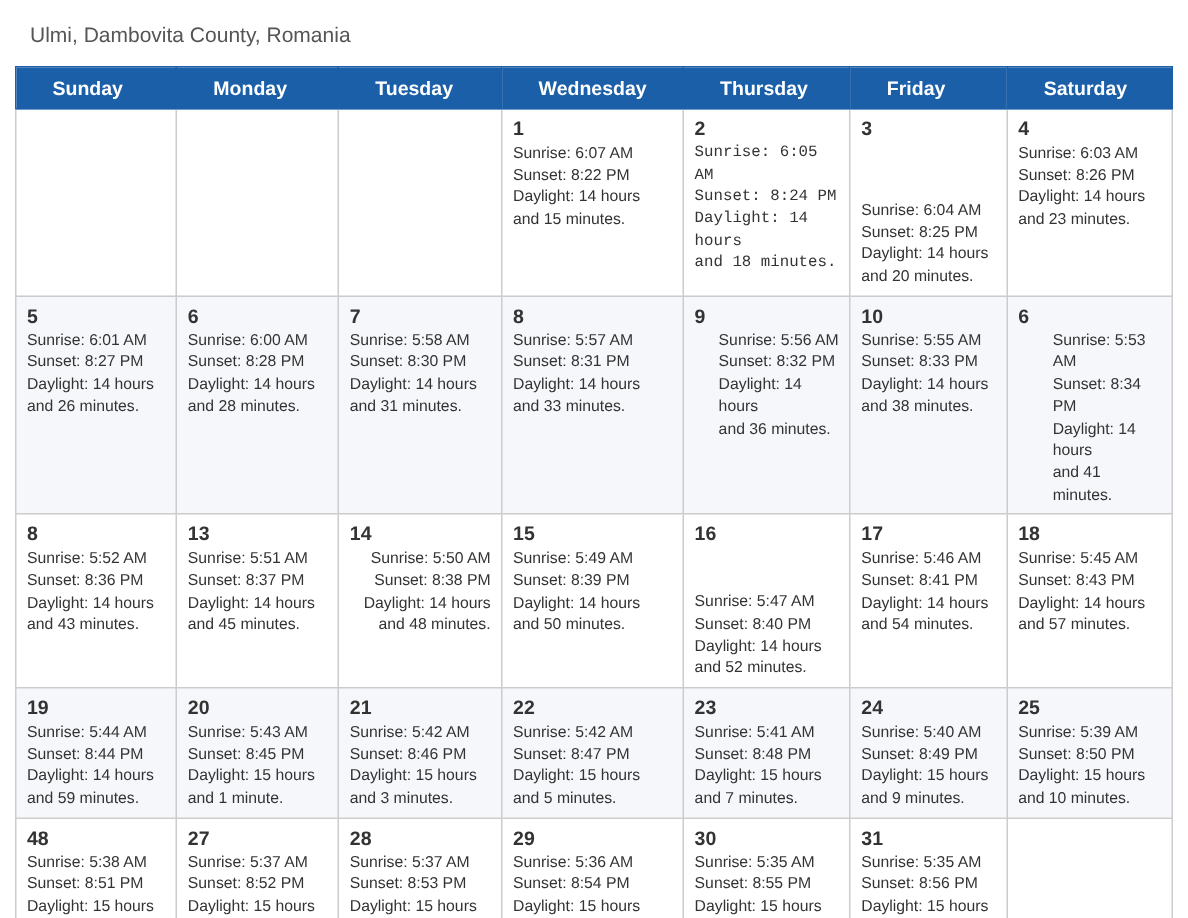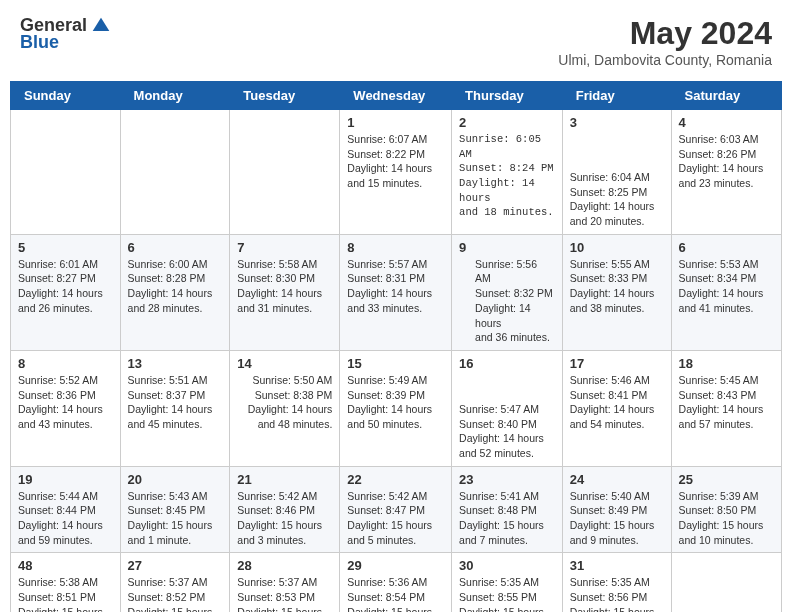--- a/index.html
+++ b/index.html
@@ -100,15 +100,6 @@
 <body>
 
 <div class="header">
-  <div class="logo">
-    <div class="logo-text">
-      <span class="logo-general">General</span>
-      <svg class="logo-icon" viewBox="0 0 24 24">
-        <polygon points="12,2 22,18 2,18" fill="#1a5fa8"></polygon>
-      </svg>
-    </div>
-    <span class="logo-blue" style="margin-top:-4px;">Blue</span>
-  </div>
   <div class="title-section">
     <div class="month-year">May 2024</div>
     <div class="location">Ulmi, Dambovita County, Romania</div>

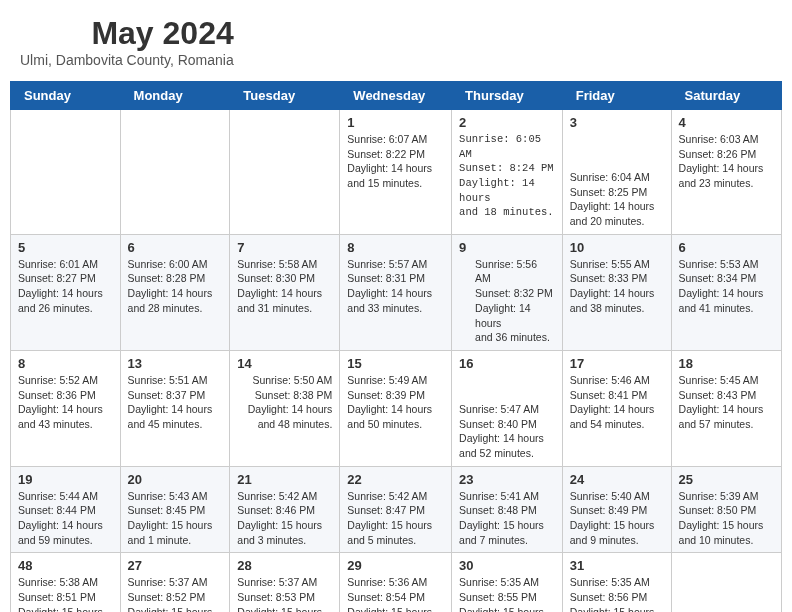--- a/index.html
+++ b/index.html
@@ -101,7 +101,6 @@
 
 <div class="header">
   <div class="title-section">
-    <div class="month-year">May 2024</div>
     <div class="location">Ulmi, Dambovita County, Romania</div>
   </div>
 </div>

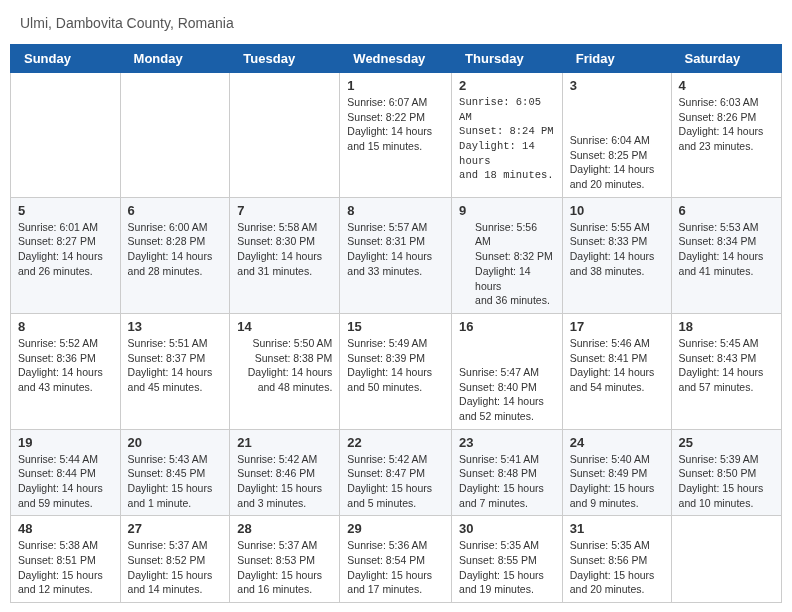--- a/index.html
+++ b/index.html
@@ -63,7 +63,7 @@
       background-color: #1a5fa8;
       color: #fff;
       text-align: left;
-      padding: 6px 13px;
+      padding: 6px 24px;
       font-size: 13px;
       border: 1px solid #1a5fa8;
     }

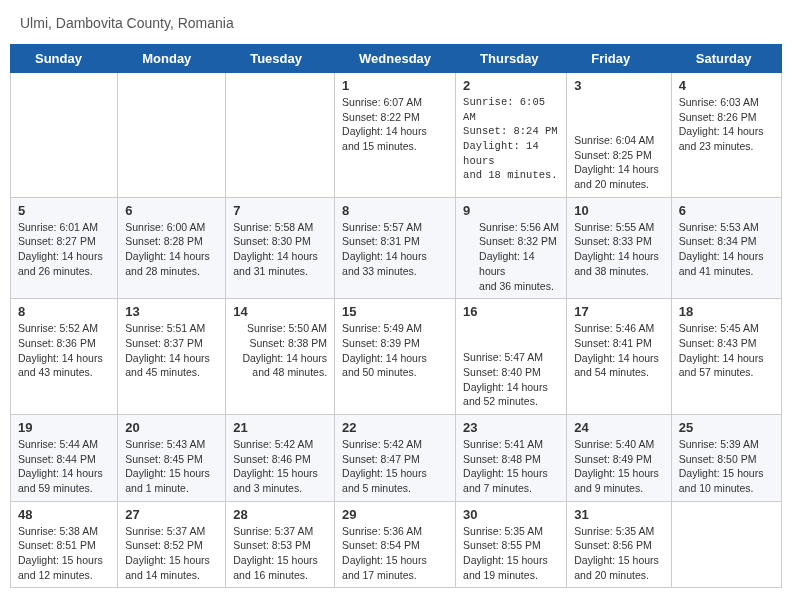--- a/index.html
+++ b/index.html
@@ -196,7 +196,7 @@
         </td>
         <td>
           <span class="day-number">6</span>
-          <div class="day-info" style="white-space: pre-line;">Sunrise: 5:53 AM
+          <div class="day-info" style="white-space: pre-line; margin-left: 23px;">Sunrise: 5:53 AM
 Sunset: 8:34 PM
 Daylight: 14 hours
 and 41 minutes.</div>

